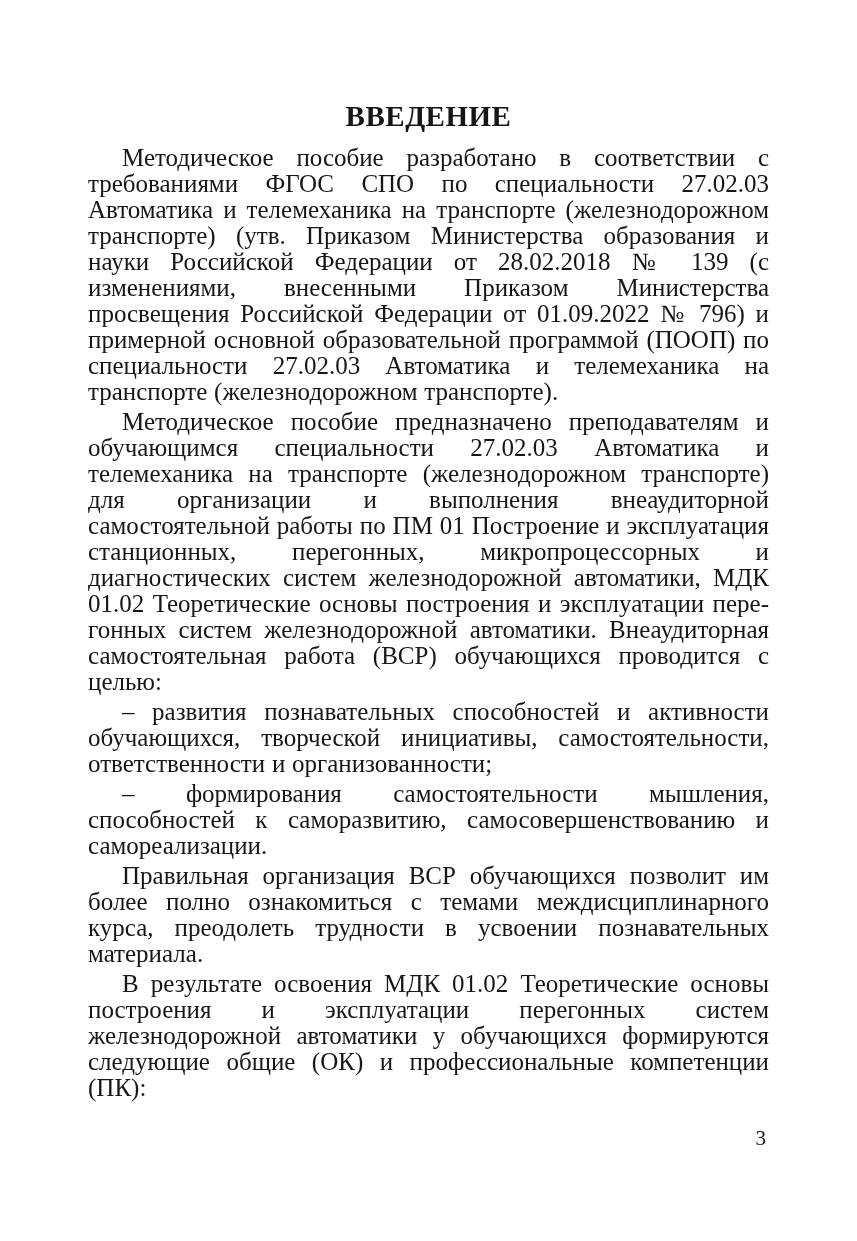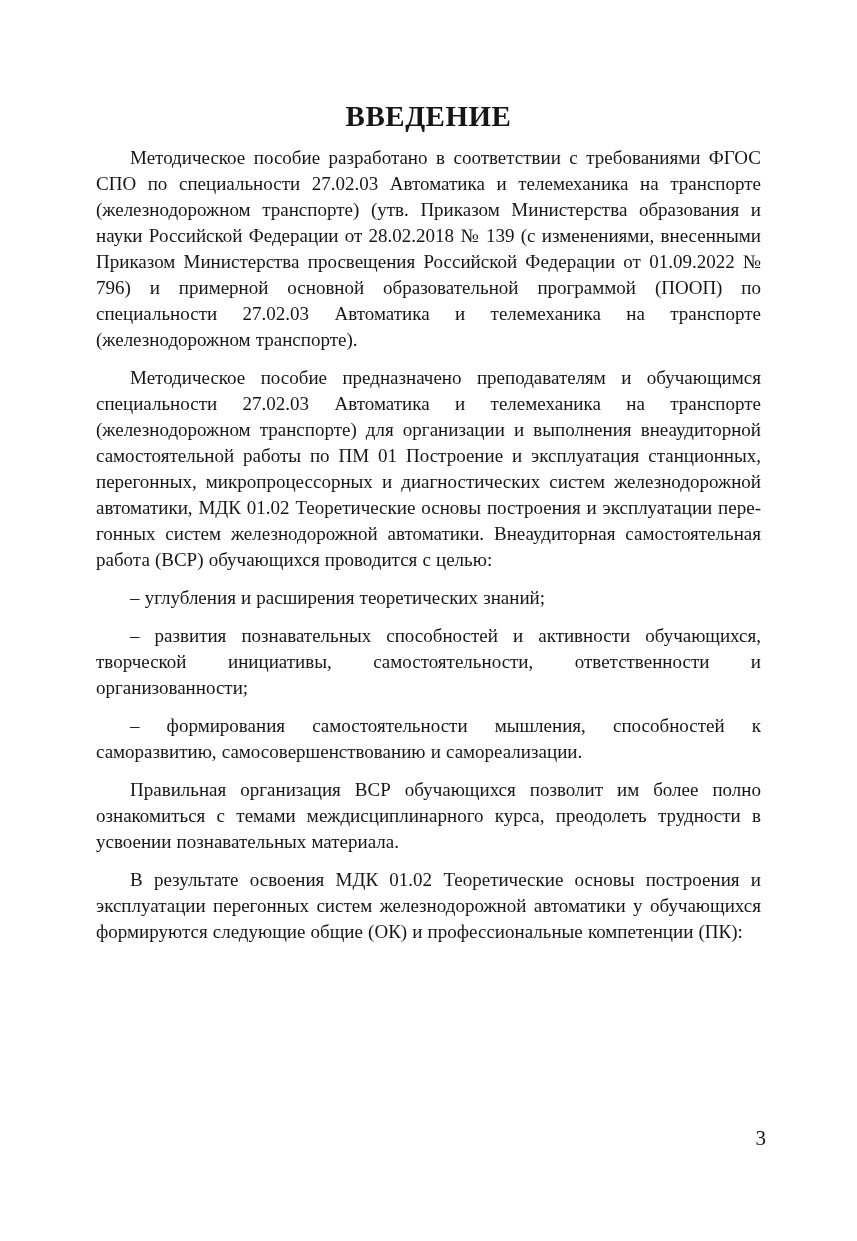--- a/index.html
+++ b/index.html
@@ -31,8 +31,8 @@
     margin: 0 0 13px 0;
   }
   .body-text p {
-    margin: 12px;
-    font-size: 19px;
+    margin: 4px;
+    font-size: 25px;
     line-height: 26px;
     text-align: justify;
     text-indent: 34px;

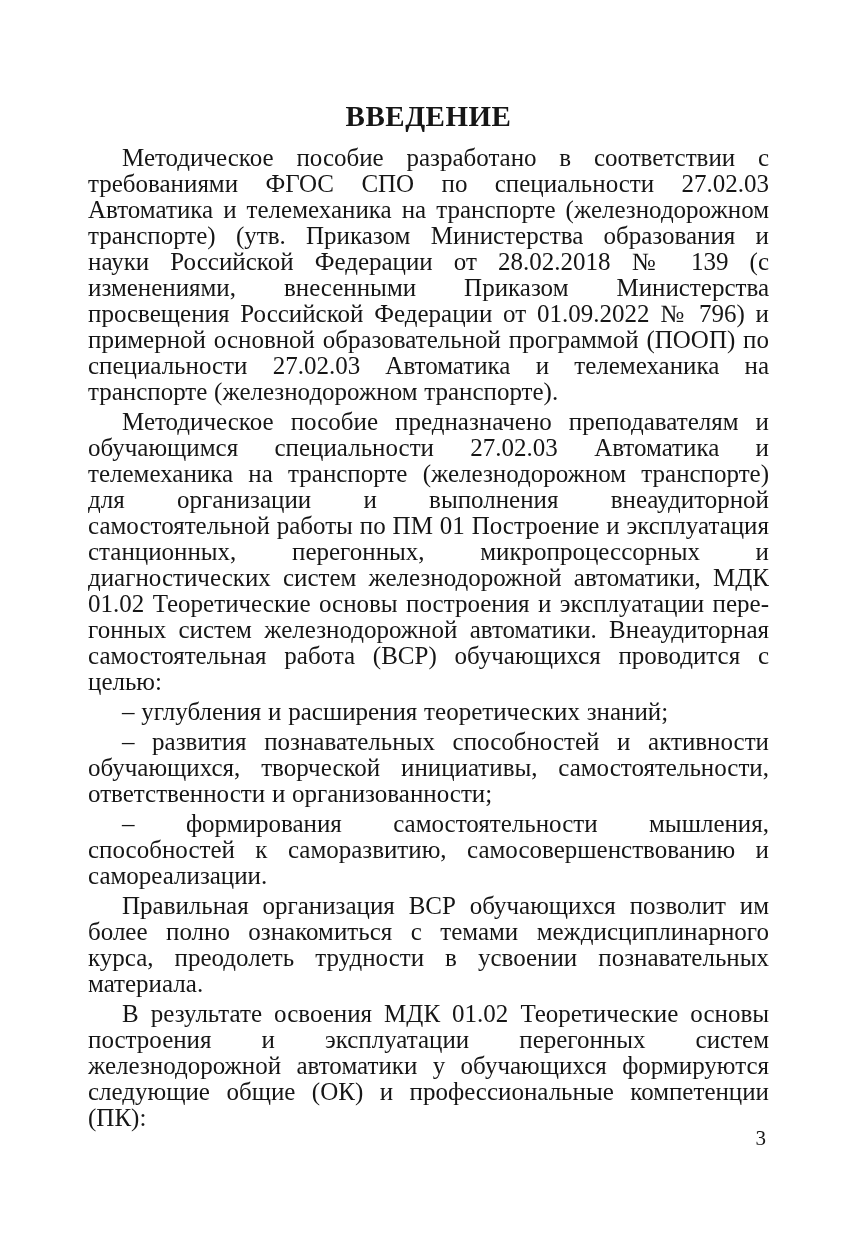--- a/index.html
+++ b/index.html
@@ -56,7 +56,6 @@
   <div class="body-text">
     <p>Методическое пособие разработано в соответствии с требова­ниями ФГОС СПО по специальности 27.02.03 Автоматика и теле­механика на транспорте (железнодорожном транспорте) (утв. При­казом Министерства образования и науки Российской Федерации от 28.02.2018 № 139 (с изменениями, внесенными Приказом Мини­стерства просвещения Российской Федерации от 01.09.2022 № 796) и примерной основной образовательной программой (ПООП) по специальности 27.02.03 Автоматика и телемеханика на транспорте (железнодорожном транспорте).</p>
     <p>Методическое пособие предназначено преподавателям и обучающимся специальности 27.02.03 Автоматика и телемеханика на транспорте (железнодорожном транспорте) для организации и вы­полнения внеаудиторной самостоятельной работы по ПМ 01 Постро­ение и эксплуатация станционных, перегонных, микропроцессор­ных и диагностических систем железнодорожной автоматики, МДК 01.02 Теоретические основы построения и эксплуатации пере­гонных систем железнодорожной автоматики. Внеаудиторная само­стоятельная работа (ВСР) обучающихся проводится с целью:</p>
-    <p>– углубления и расширения теоретических знаний;</p>
     <p>– развития познавательных способностей и активности обучаю­щихся, творческой инициативы, самостоятельности, ответственно­сти и организованности;</p>
     <p>– формирования самостоятельности мышления, способностей к саморазвитию, самосовершенствованию и самореализации.</p>
     <p>Правильная организация ВСР обучающихся позволит им более полно ознакомиться с темами междисциплинарного курса, преодо­леть трудности в усвоении познавательных материала.</p>

